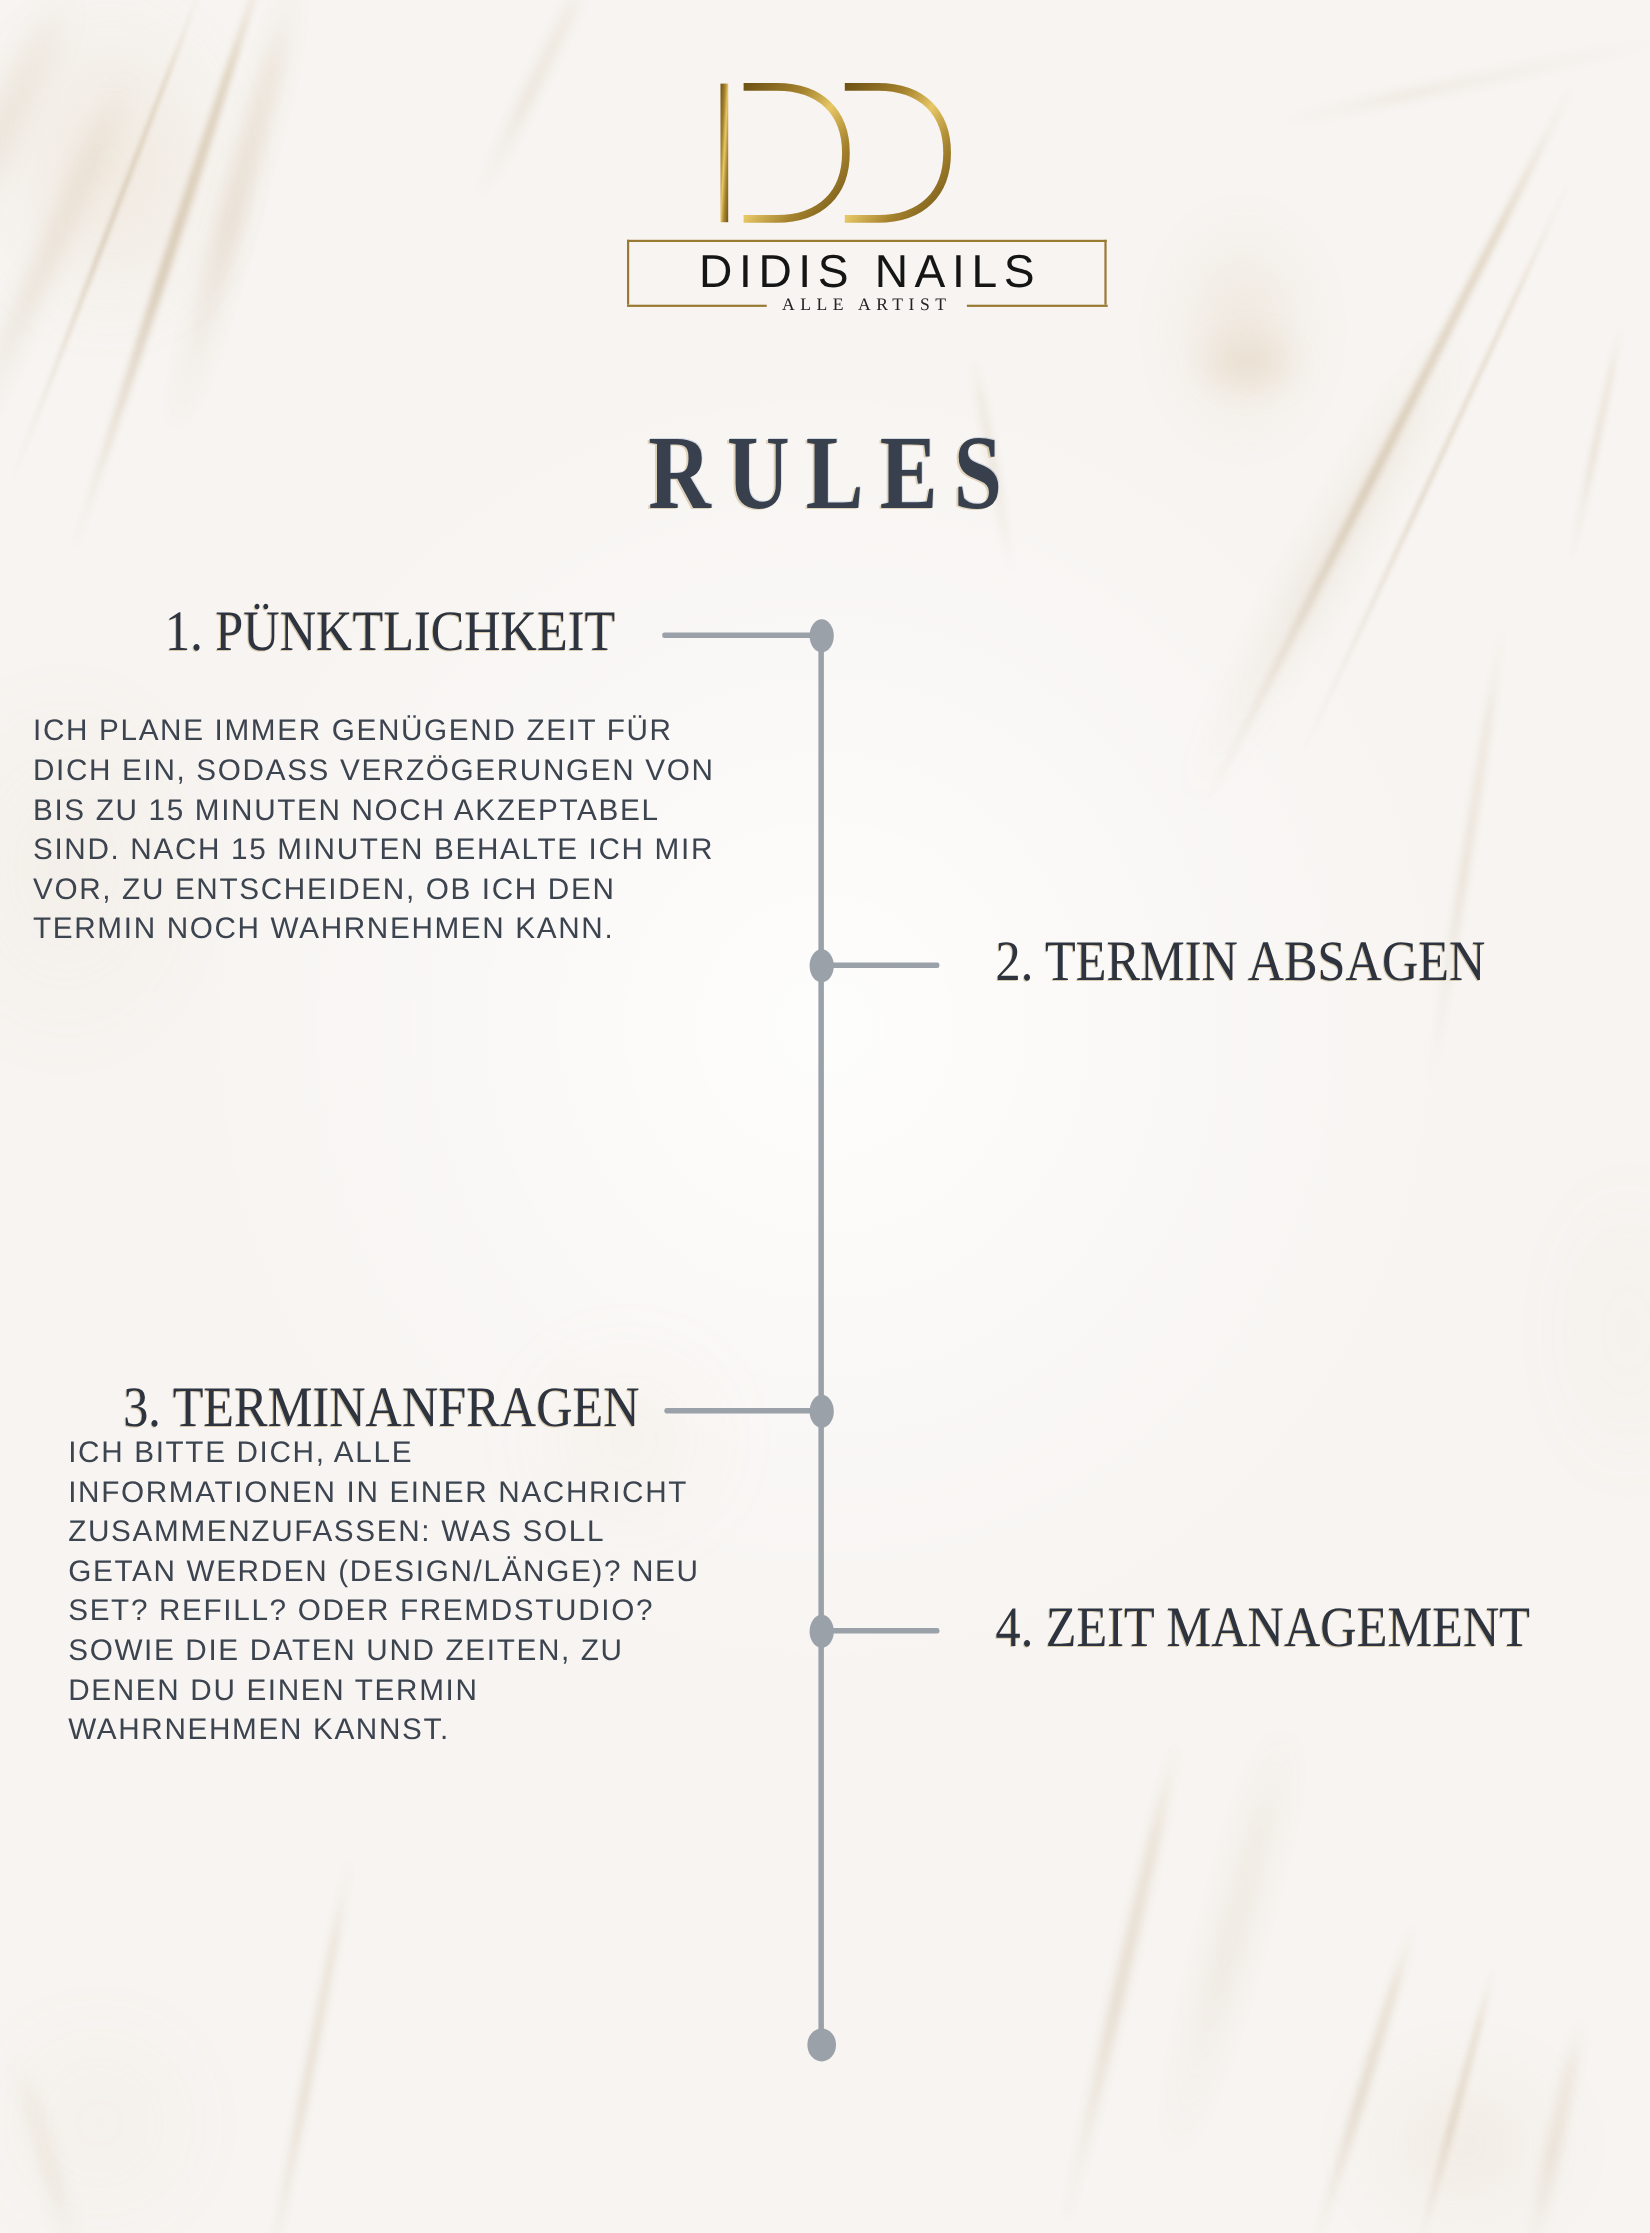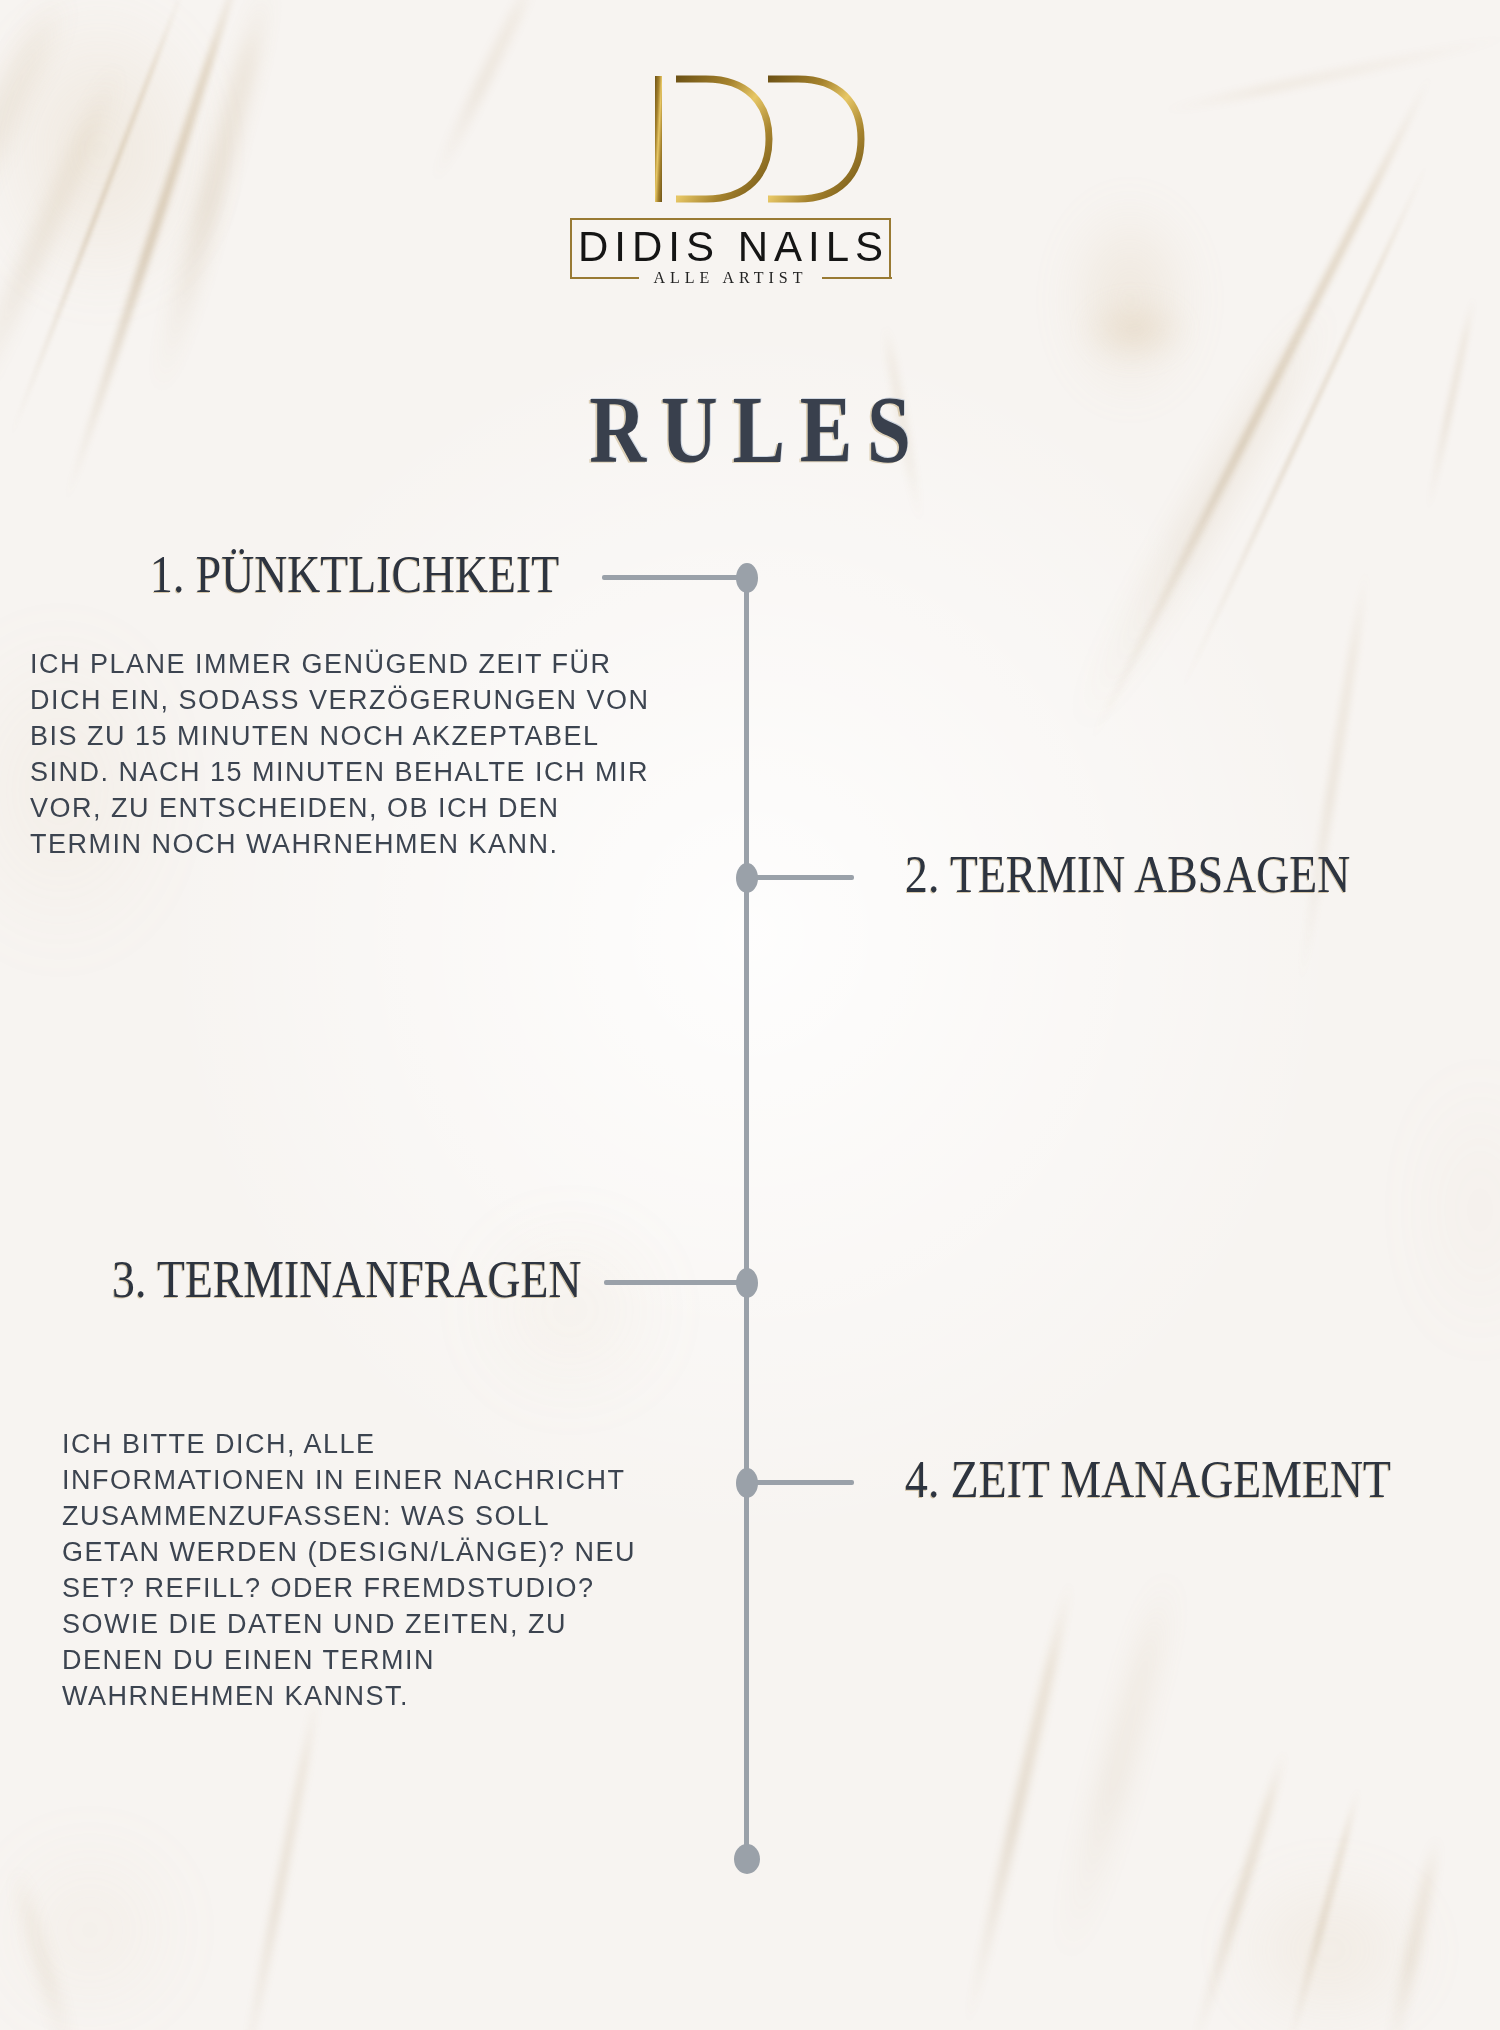--- a/index.html
+++ b/index.html
@@ -56,7 +56,7 @@
   
   .monogram{position:absolute;left:650px;top:74px;width:222px;height:130px;}
   .brand-frame{
-    position:absolute;left:570px;top:218px;width:321px;height:59px;box-sizing:border-box;
+    position:absolute;left:570px;top:218px;width:436px;height:59px;box-sizing:border-box;
     border-top:2.5px solid var(--frame-border,#997a33);
     border-left:2.5px solid var(--frame-border,#997a33);
     border-right:2.5px solid var(--frame-border,#997a33);

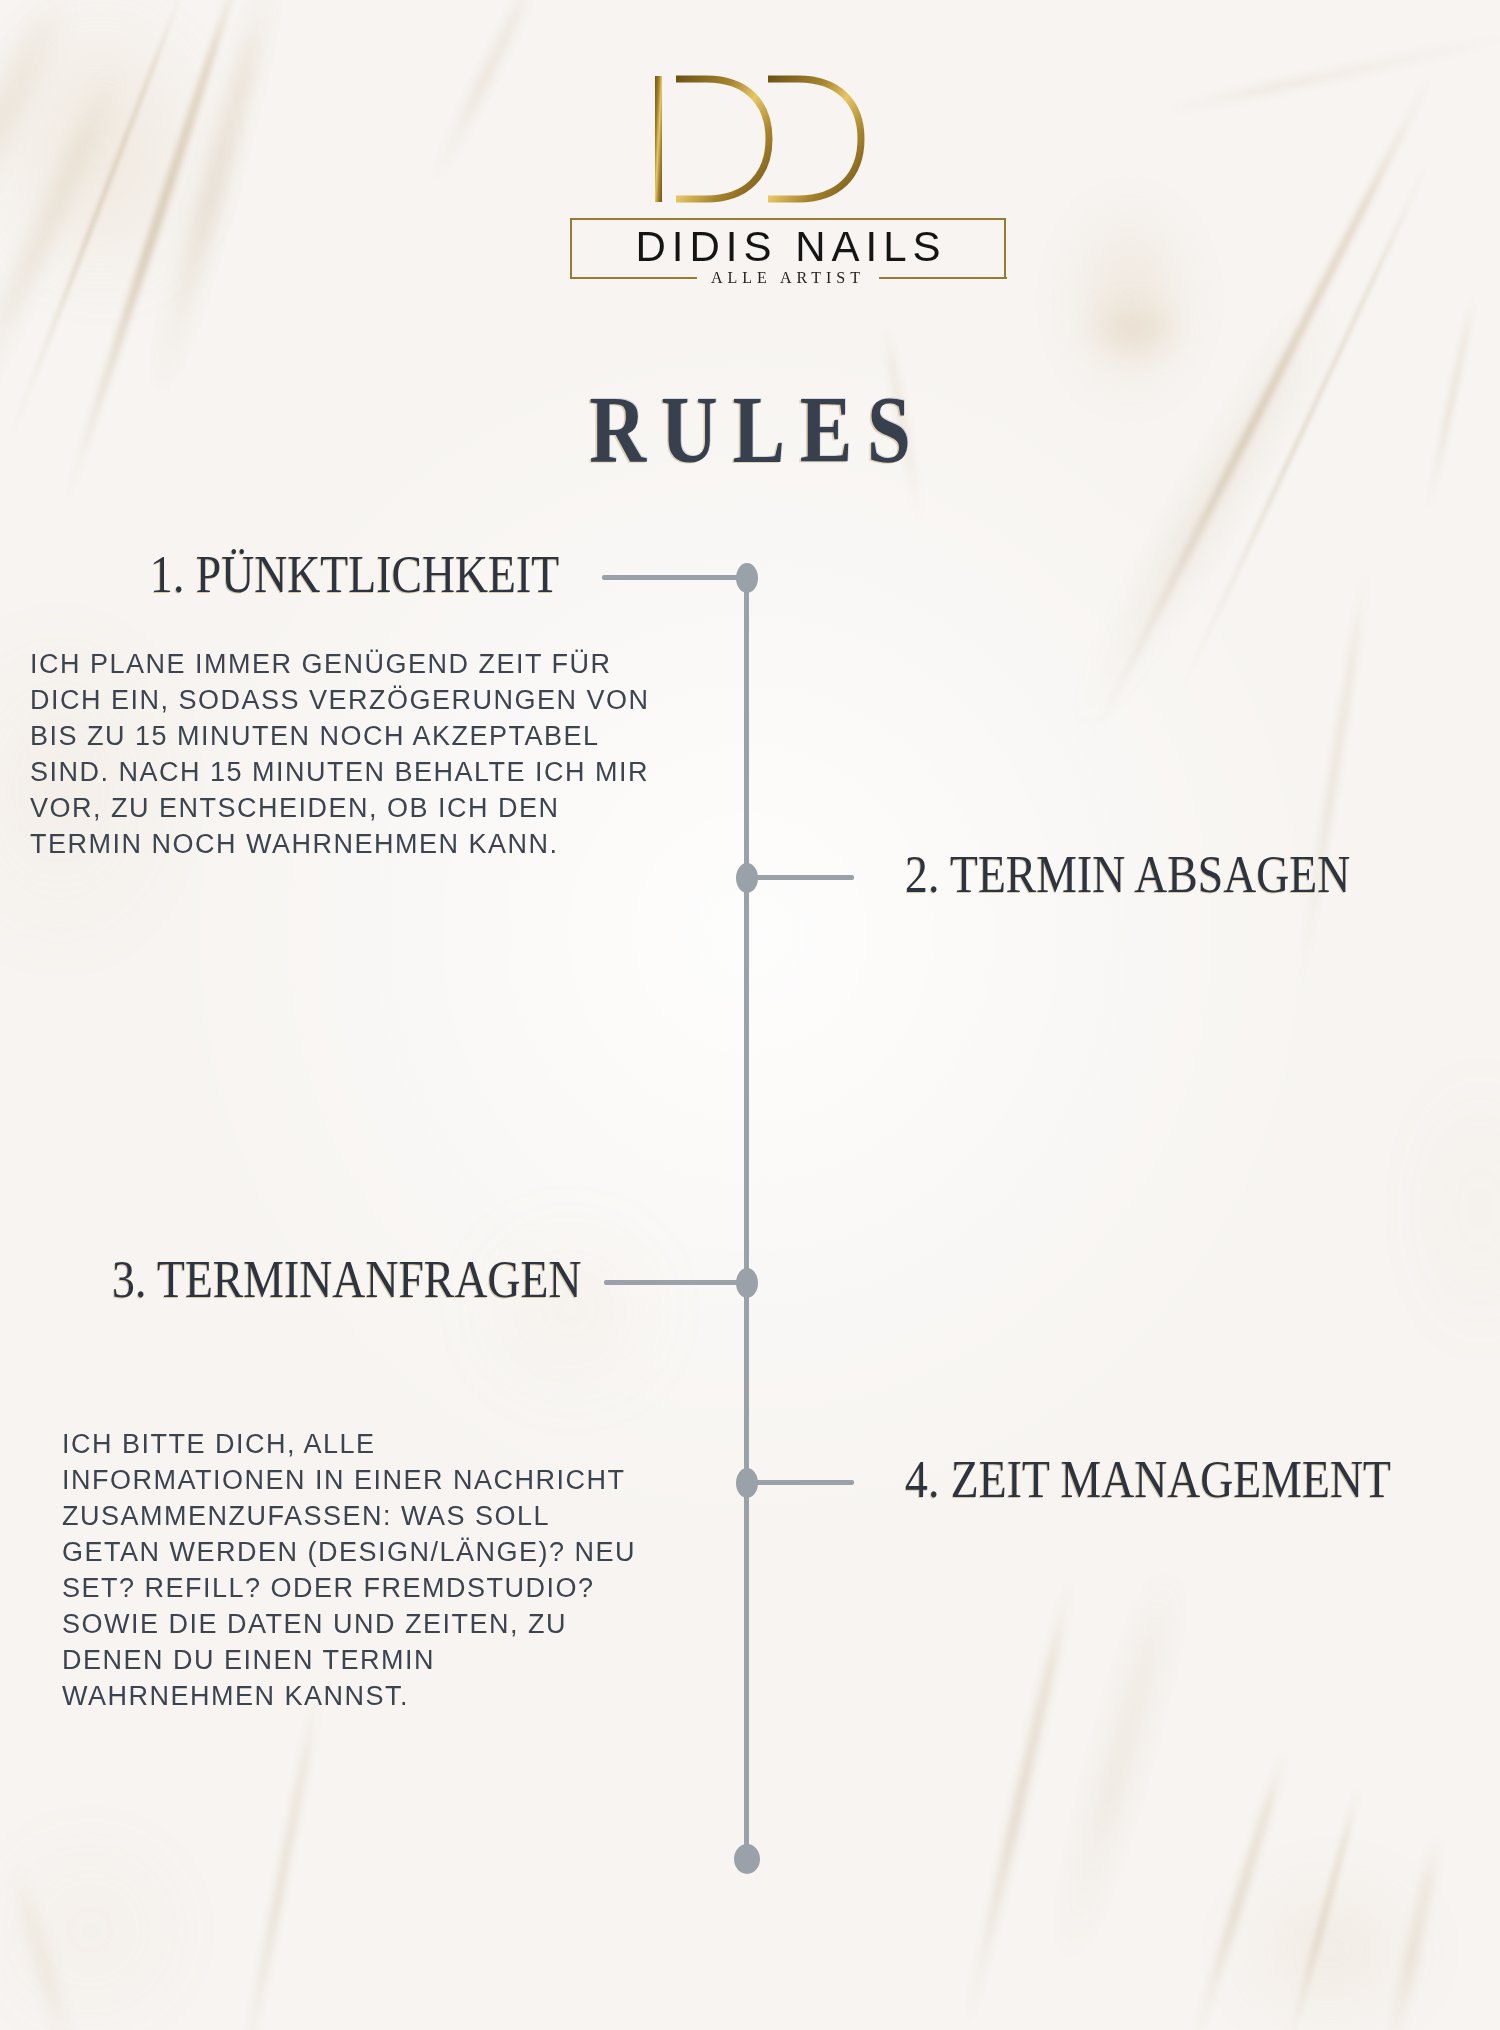--- a/index.html
+++ b/index.html
@@ -117,7 +117,7 @@
   .s1p1{left:30px;top:646px;width:720px}
   .s1p2{left:45px;top:906px;width:720px}
   .s2p1{left:882px;top:966px;width:600px}
-  .s3p1{left:62px;top:1426px;width:700px}
+  .s3p1{left:62px;top:1302px;width:700px}
   .s4p1{left:882px;top:1574px;width:610px}
 </style>
 </head>

